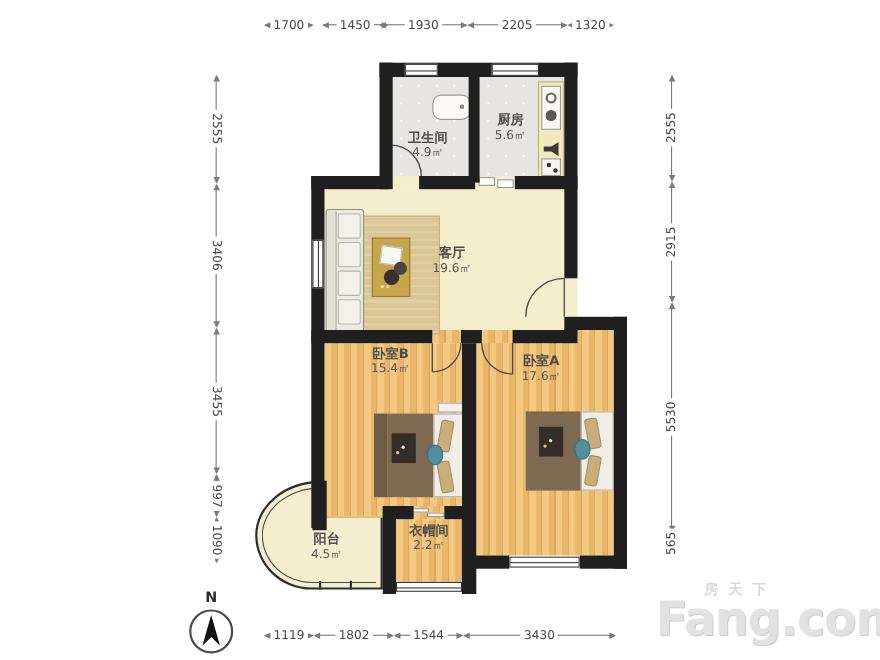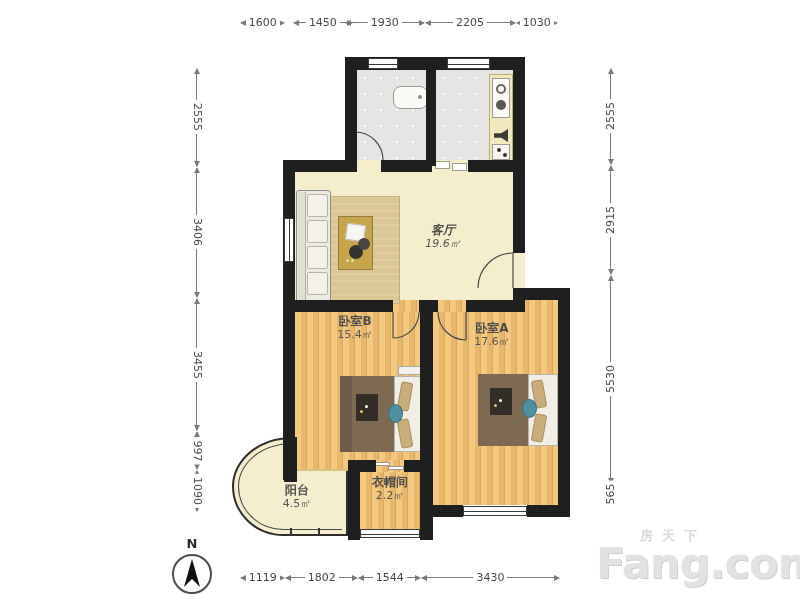--- a/index.html
+++ b/index.html
@@ -233,7 +233,7 @@
       <div class="line"></div>
       <div class="arr al"></div>
       <div class="arr ar"></div>
-      <span class="dim-label">1600</span>
+      <span class="dim-label">1700</span>
     </div>
     <div class="dim-seg h" style="left: 293px; top: 16px; width: 59.7667px; height: 13px;">
       <div class="line"></div>

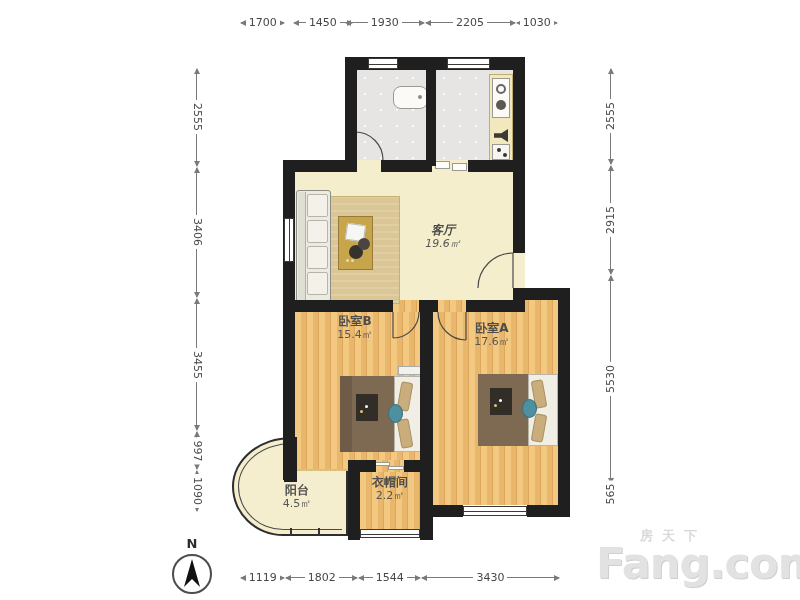--- a/index.html
+++ b/index.html
@@ -257,7 +257,7 @@
       <div class="line"></div>
       <div class="arr al"></div>
       <div class="arr ar"></div>
-      <span class="dim-label">1030</span>
+      <span class="dim-label">1320</span>
     </div>
     <div class="dim-seg h" style="left: 240px; top: 571px; width: 45.3553px; height: 13px; text-align: right;">
       <div class="line"></div>

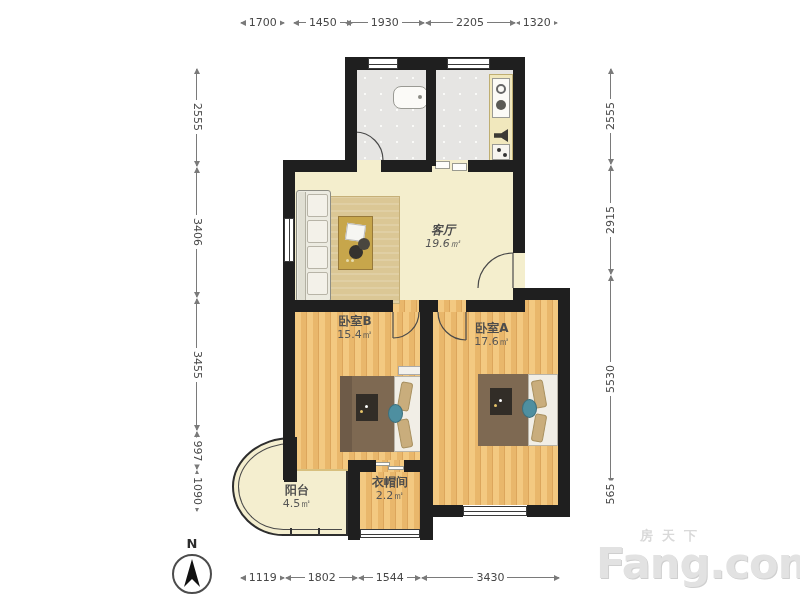--- a/index.html
+++ b/index.html
@@ -164,6 +164,10 @@
     <line x1="28" y1="0" x2="28" y2="28" stroke="#4a4a4a" stroke-width="1.2"></line>
   </svg>
 
+  <div class="room-label" style="left:427px;top:103px;width:74px;">
+    <span class="rname">厨房</span>
+    <span class="rarea">5.6㎡</span>
+  </div>
   <div class="room-label" style="left:408px;top:224px;width:70px;font-style:italic;">
     <span class="rname">客厅</span>
     <span class="rarea">19.6㎡</span>

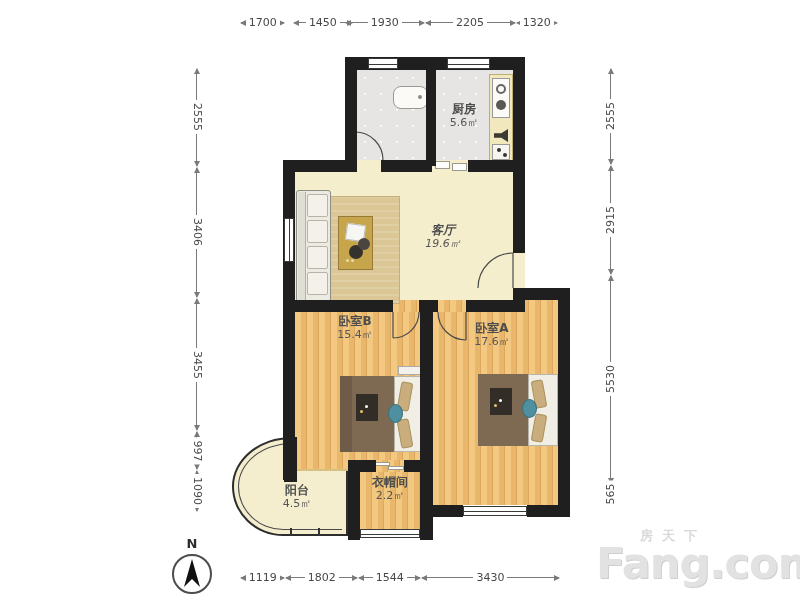--- a/index.html
+++ b/index.html
@@ -164,6 +164,10 @@
     <line x1="28" y1="0" x2="28" y2="28" stroke="#4a4a4a" stroke-width="1.2"></line>
   </svg>
 
+  <div class="room-label" style="left:352px;top:119px;width:74px;">
+    <span class="rname">卫生间</span>
+    <span class="rarea">4.9㎡</span>
+  </div>
   <div class="room-label" style="left:427px;top:103px;width:74px;">
     <span class="rname">厨房</span>
     <span class="rarea">5.6㎡</span>

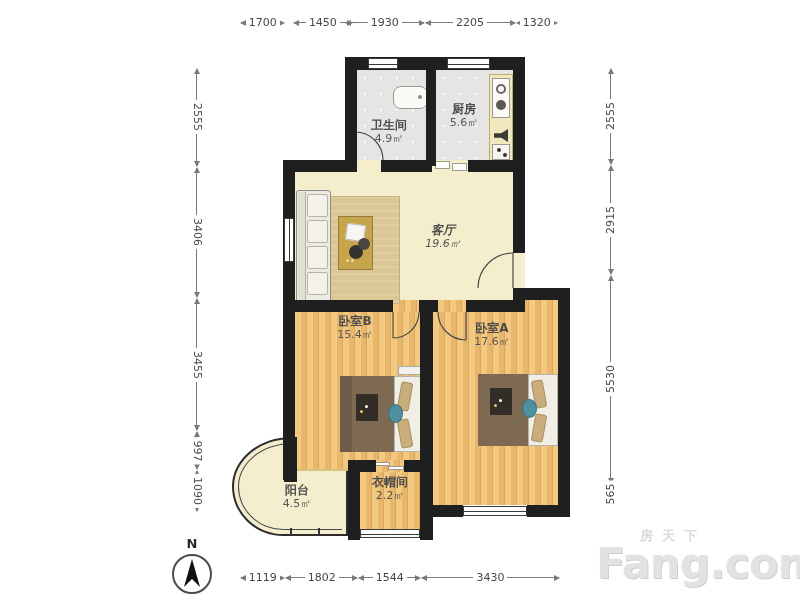--- a/index.html
+++ b/index.html
@@ -172,7 +172,7 @@
     <span class="rname">厨房</span>
     <span class="rarea">5.6㎡</span>
   </div>
-  <div class="room-label" style="left:408px;top:224px;width:70px;font-style:italic;">
+  <div class="room-label" style="left:376px;top:224px;width:70px;">
     <span class="rname">客厅</span>
     <span class="rarea">19.6㎡</span>
   </div>

